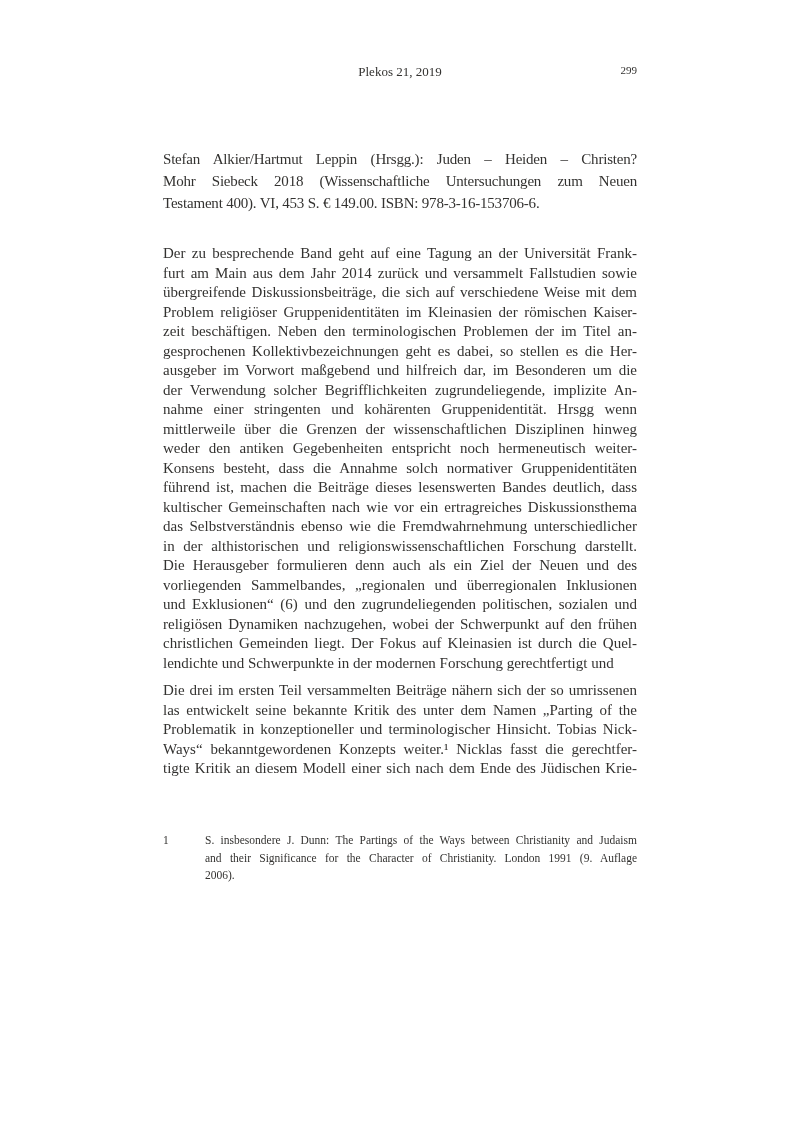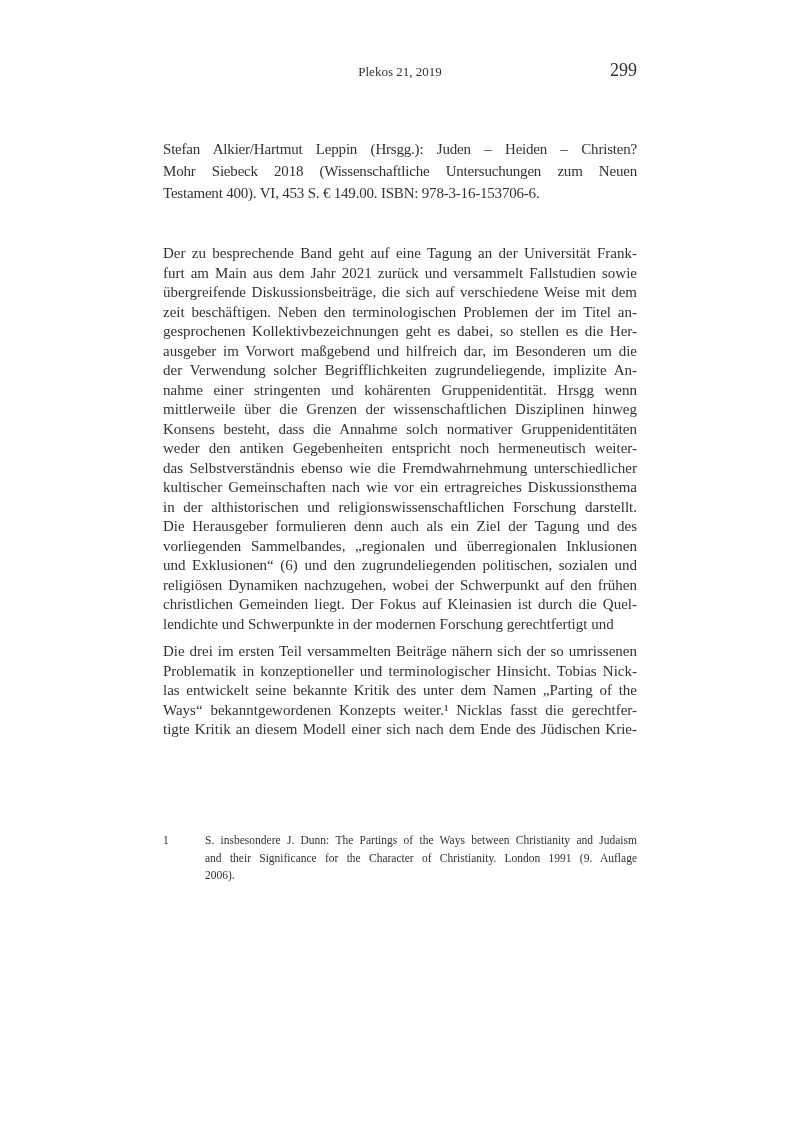--- a/index.html
+++ b/index.html
@@ -35,7 +35,7 @@
     position: absolute;
     right: 0;
     top: -2px;
-    font-size: 18px;
+    font-size: 11px;
   }
   
   .title-block {

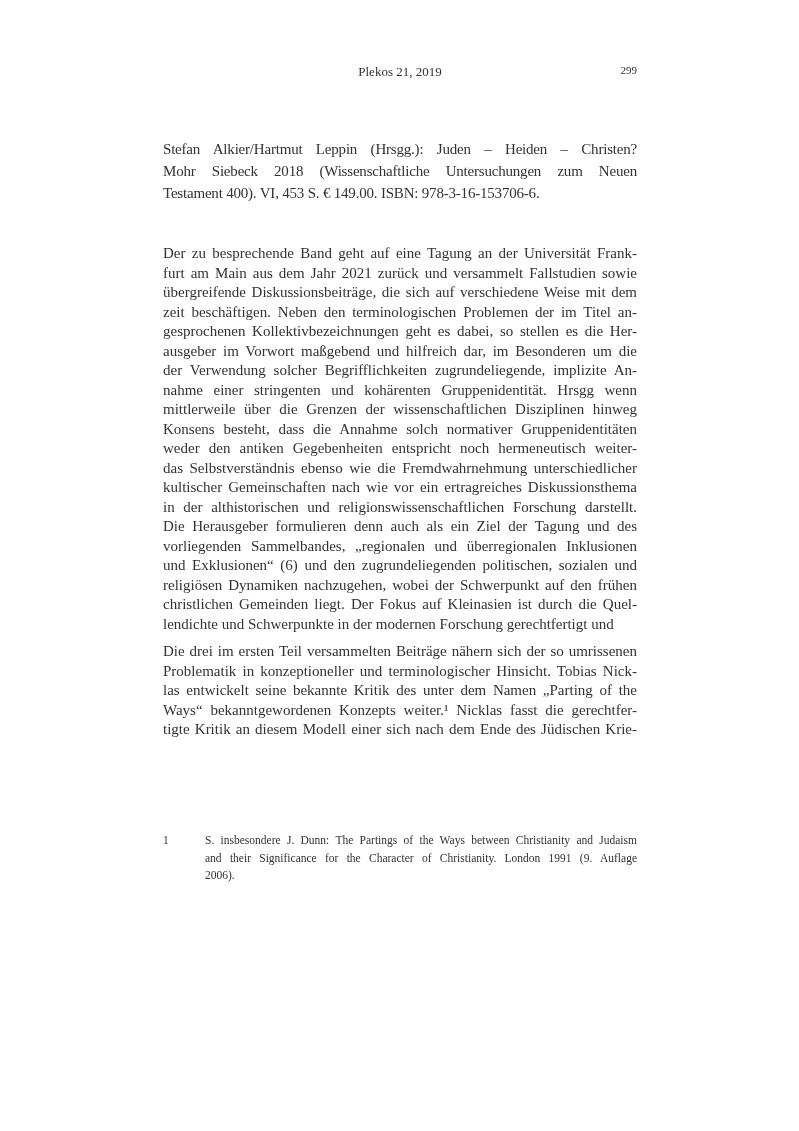--- a/index.html
+++ b/index.html
@@ -40,7 +40,7 @@
   
   .title-block {
     position: absolute;
-    top: 138px;
+    top: 148px;
     left: 163px;
     width: 474px;
     font-size: 15px;

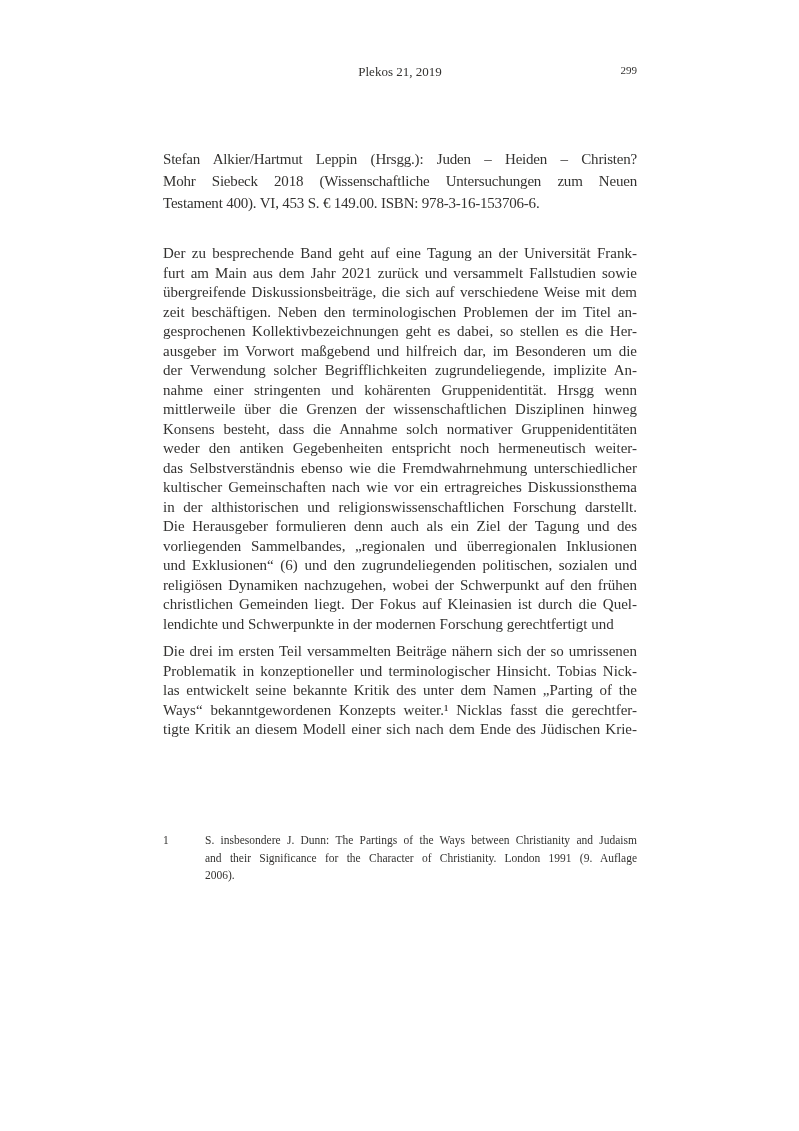--- a/index.html
+++ b/index.html
@@ -107,7 +107,7 @@
   <section class="body-block" id="paragraphs">
       <div class="para">
         <div class="line">Der zu besprechende Band geht auf eine Tagung an der Universität Frank-</div>
-        <div class="line">furt am Main aus dem Jahr 2021 zurück und versammelt Fallstudien sowie</div>
+        <div class="line">furt am Main aus dem Jahr 2014 zurück und versammelt Fallstudien sowie</div>
         <div class="line">übergreifende Diskussionsbeiträge, die sich auf verschiedene Weise mit dem</div>
         <div class="line">zeit beschäftigen. Neben den terminologischen Problemen der im Titel an-</div>
         <div class="line">gesprochenen Kollektivbezeichnungen geht es dabei, so stellen es die Her-</div>

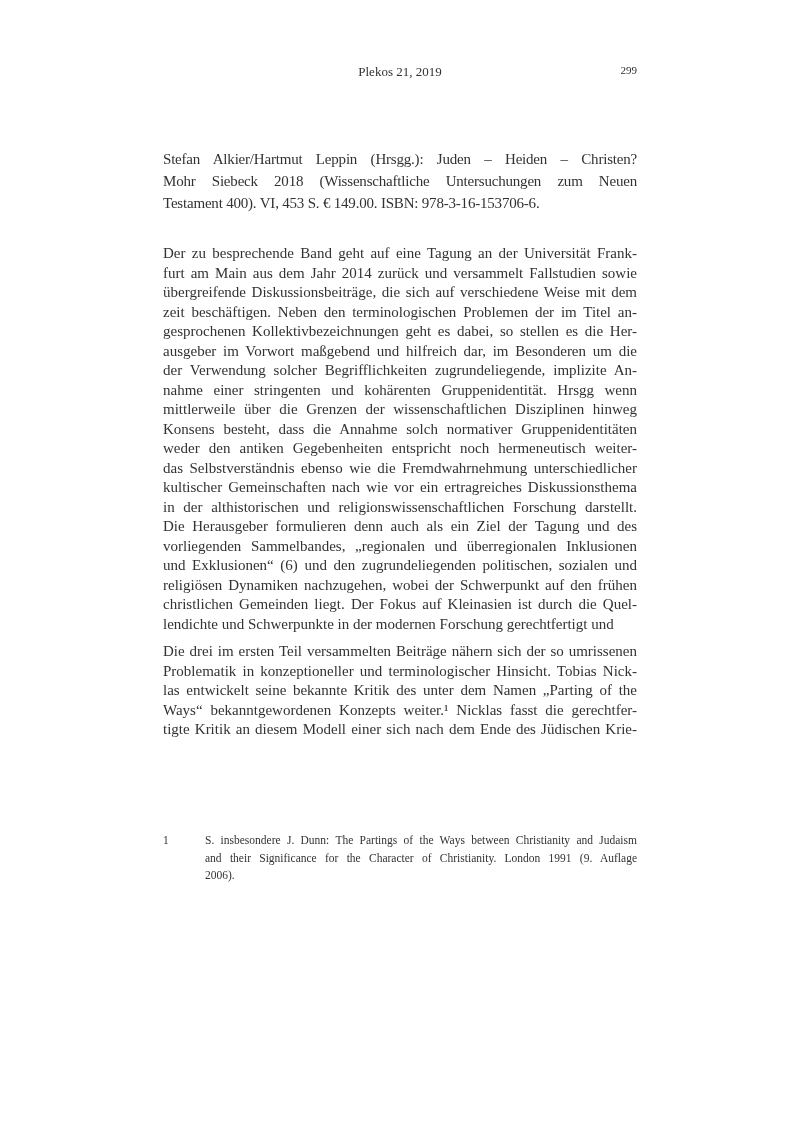--- a/index.html
+++ b/index.html
@@ -109,6 +109,7 @@
         <div class="line">Der zu besprechende Band geht auf eine Tagung an der Universität Frank-</div>
         <div class="line">furt am Main aus dem Jahr 2014 zurück und versammelt Fallstudien sowie</div>
         <div class="line">übergreifende Diskussionsbeiträge, die sich auf verschiedene Weise mit dem</div>
+        <div class="line">Problem religiöser Gruppenidentitäten im Kleinasien der römischen Kaiser-</div>
         <div class="line">zeit beschäftigen. Neben den terminologischen Problemen der im Titel an-</div>
         <div class="line">gesprochenen Kollektivbezeichnungen geht es dabei, so stellen es die Her-</div>
         <div class="line">ausgeber im Vorwort maßgebend und hilfreich dar, im Besonderen um die</div>

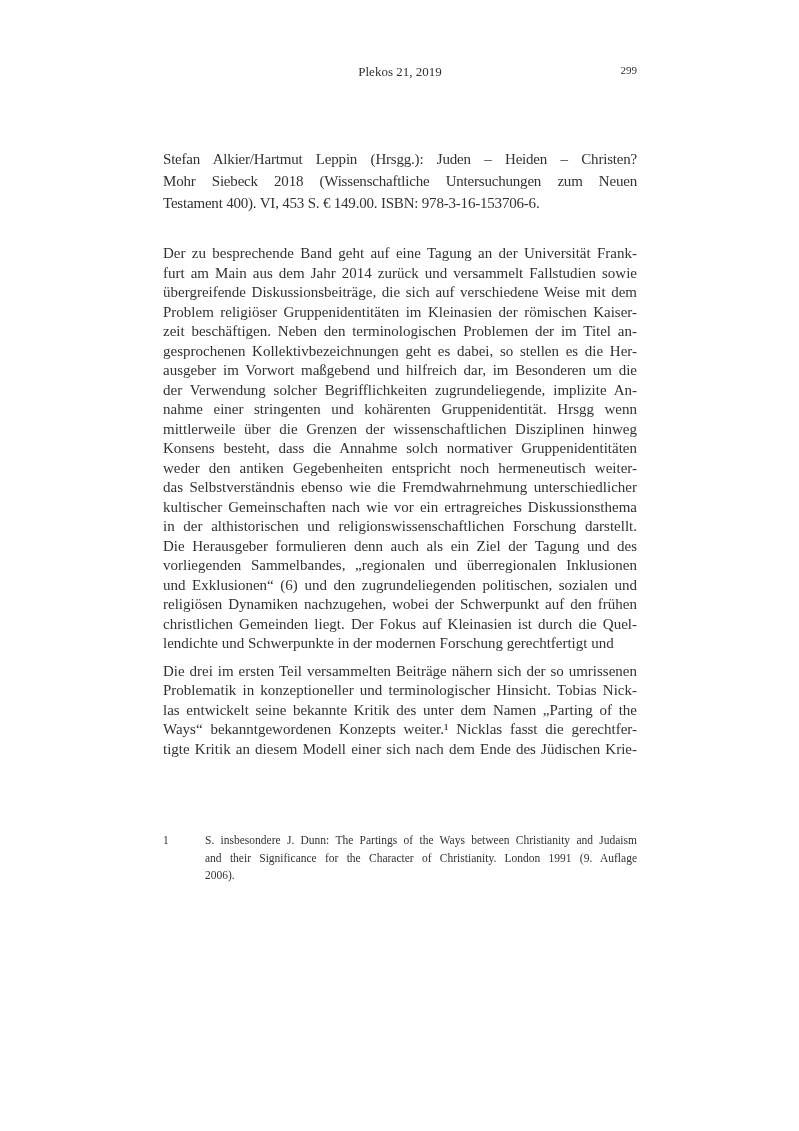--- a/index.html
+++ b/index.html
@@ -116,8 +116,8 @@
         <div class="line">der Verwendung solcher Begrifflichkeiten zugrundeliegende, implizite An-</div>
         <div class="line">nahme einer stringenten und kohärenten Gruppenidentität. Hrsgg wenn</div>
         <div class="line">mittlerweile über die Grenzen der wissenschaftlichen Disziplinen hinweg</div>
+        <div class="line">weder den antiken Gegebenheiten entspricht noch hermeneutisch weiter-</div>
         <div class="line">Konsens besteht, dass die Annahme solch normativer Gruppenidentitäten</div>
-        <div class="line">weder den antiken Gegebenheiten entspricht noch hermeneutisch weiter-</div>
         <div class="line">das Selbstverständnis ebenso wie die Fremdwahrnehmung unterschiedlicher</div>
         <div class="line">kultischer Gemeinschaften nach wie vor ein ertragreiches Diskussionsthema</div>
         <div class="line">in der althistorischen und religionswissenschaftlichen Forschung darstellt.</div>

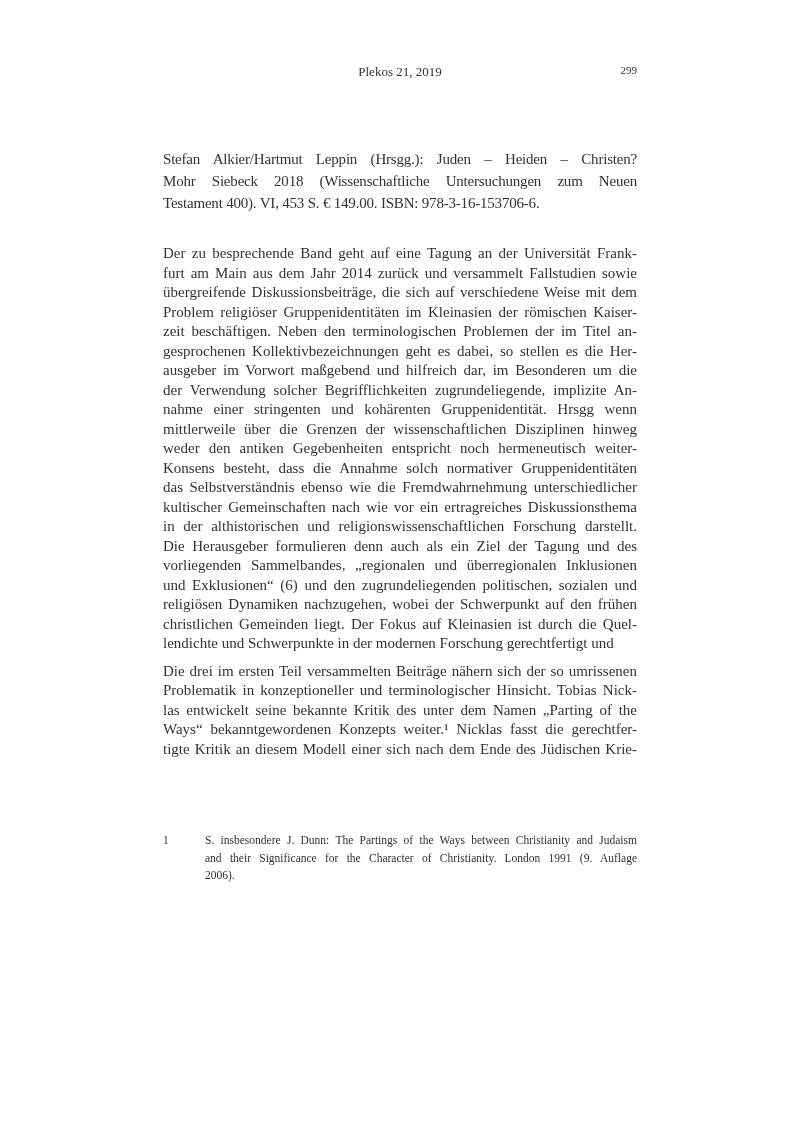--- a/index.html
+++ b/index.html
@@ -118,6 +118,7 @@
         <div class="line">mittlerweile über die Grenzen der wissenschaftlichen Disziplinen hinweg</div>
         <div class="line">weder den antiken Gegebenheiten entspricht noch hermeneutisch weiter-</div>
         <div class="line">Konsens besteht, dass die Annahme solch normativer Gruppenidentitäten</div>
+        <div class="line">führend ist, machen die Beiträge dieses lesenswerten Bandes deutlich, dass</div>
         <div class="line">das Selbstverständnis ebenso wie die Fremdwahrnehmung unterschiedlicher</div>
         <div class="line">kultischer Gemeinschaften nach wie vor ein ertragreiches Diskussionsthema</div>
         <div class="line">in der althistorischen und religionswissenschaftlichen Forschung darstellt.</div>

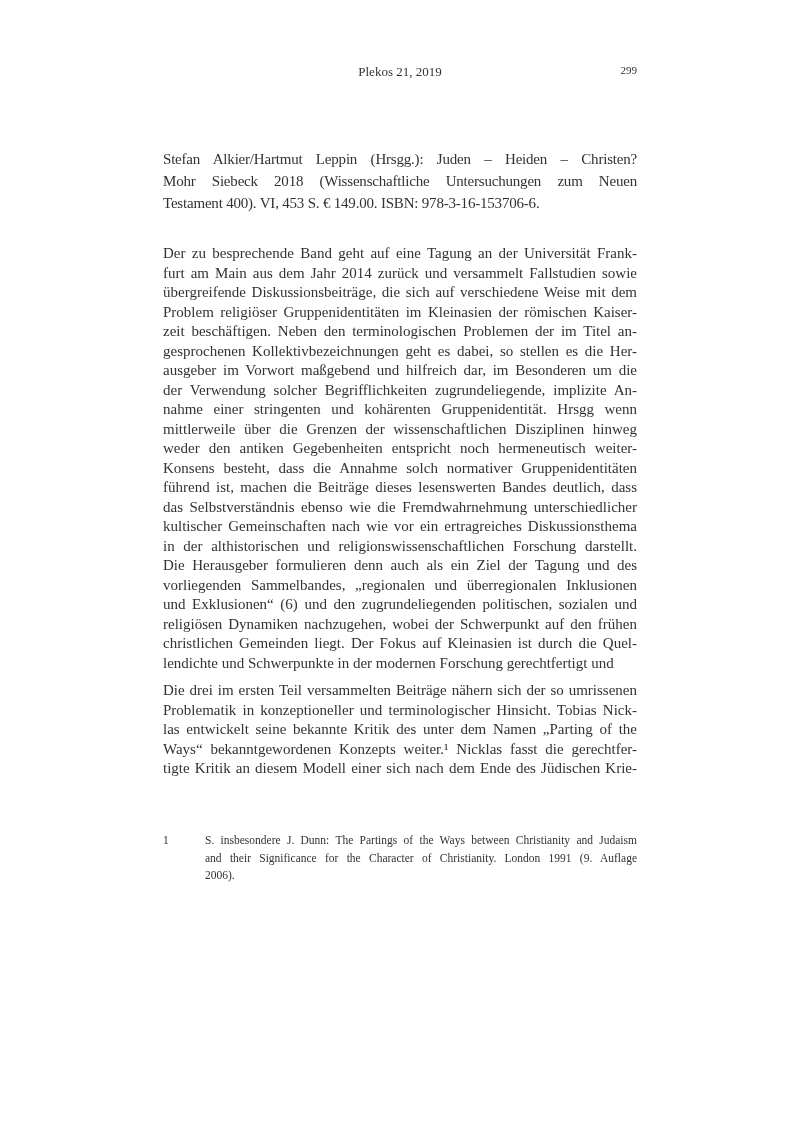--- a/index.html
+++ b/index.html
@@ -119,8 +119,8 @@
         <div class="line">weder den antiken Gegebenheiten entspricht noch hermeneutisch weiter-</div>
         <div class="line">Konsens besteht, dass die Annahme solch normativer Gruppenidentitäten</div>
         <div class="line">führend ist, machen die Beiträge dieses lesenswerten Bandes deutlich, dass</div>
+        <div class="line">kultischer Gemeinschaften nach wie vor ein ertragreiches Diskussionsthema</div>
         <div class="line">das Selbstverständnis ebenso wie die Fremdwahrnehmung unterschiedlicher</div>
-        <div class="line">kultischer Gemeinschaften nach wie vor ein ertragreiches Diskussionsthema</div>
         <div class="line">in der althistorischen und religionswissenschaftlichen Forschung darstellt.</div>
         <div class="line">Die Herausgeber formulieren denn auch als ein Ziel der Tagung und des</div>
         <div class="line">vorliegenden Sammelbandes, „regionalen und überregionalen Inklusionen</div>

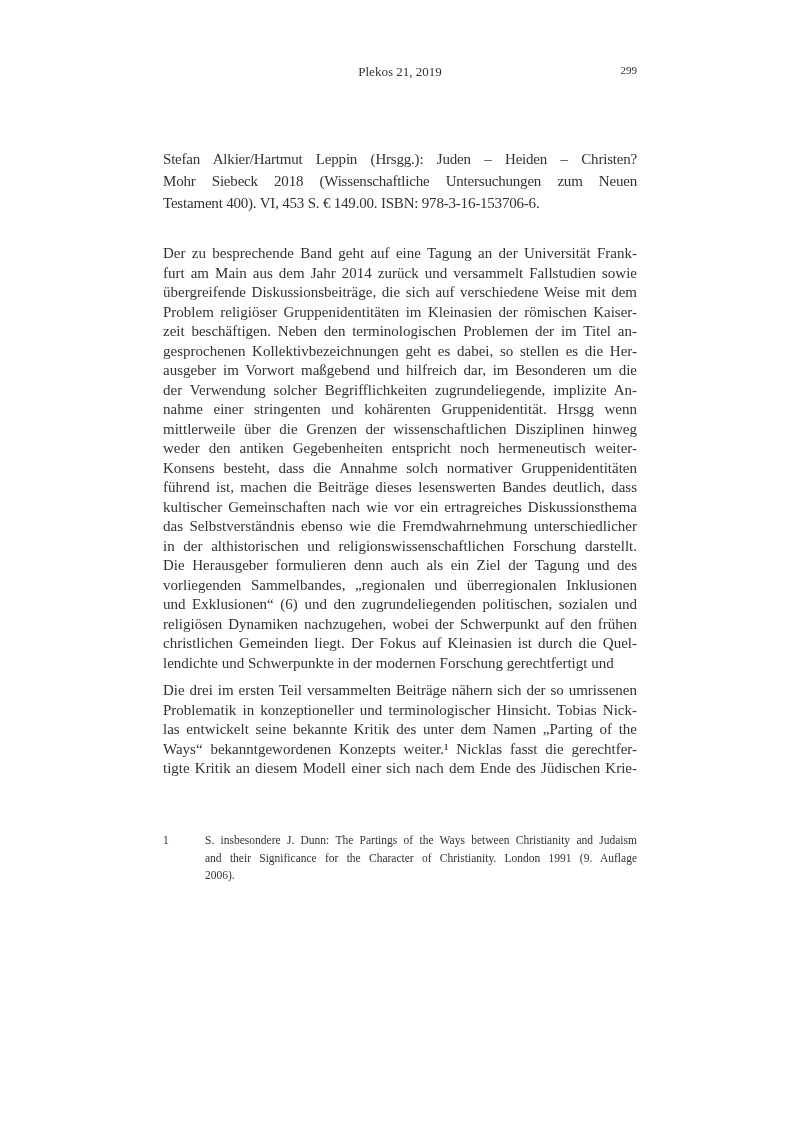--- a/index.html
+++ b/index.html
@@ -122,7 +122,7 @@
         <div class="line">kultischer Gemeinschaften nach wie vor ein ertragreiches Diskussionsthema</div>
         <div class="line">das Selbstverständnis ebenso wie die Fremdwahrnehmung unterschiedlicher</div>
         <div class="line">in der althistorischen und religionswissenschaftlichen Forschung darstellt.</div>
-        <div class="line">Die Herausgeber formulieren denn auch als ein Ziel der Tagung und des</div>
+        <div class="line">Die Herausgeber formulieren denn auch als ein Ziel der Neuen und des</div>
         <div class="line">vorliegenden Sammelbandes, „regionalen und überregionalen Inklusionen</div>
         <div class="line">und Exklusionen“ (6) und den zugrundeliegenden politischen, sozialen und</div>
         <div class="line">religiösen Dynamiken nachzugehen, wobei der Schwerpunkt auf den frühen</div>

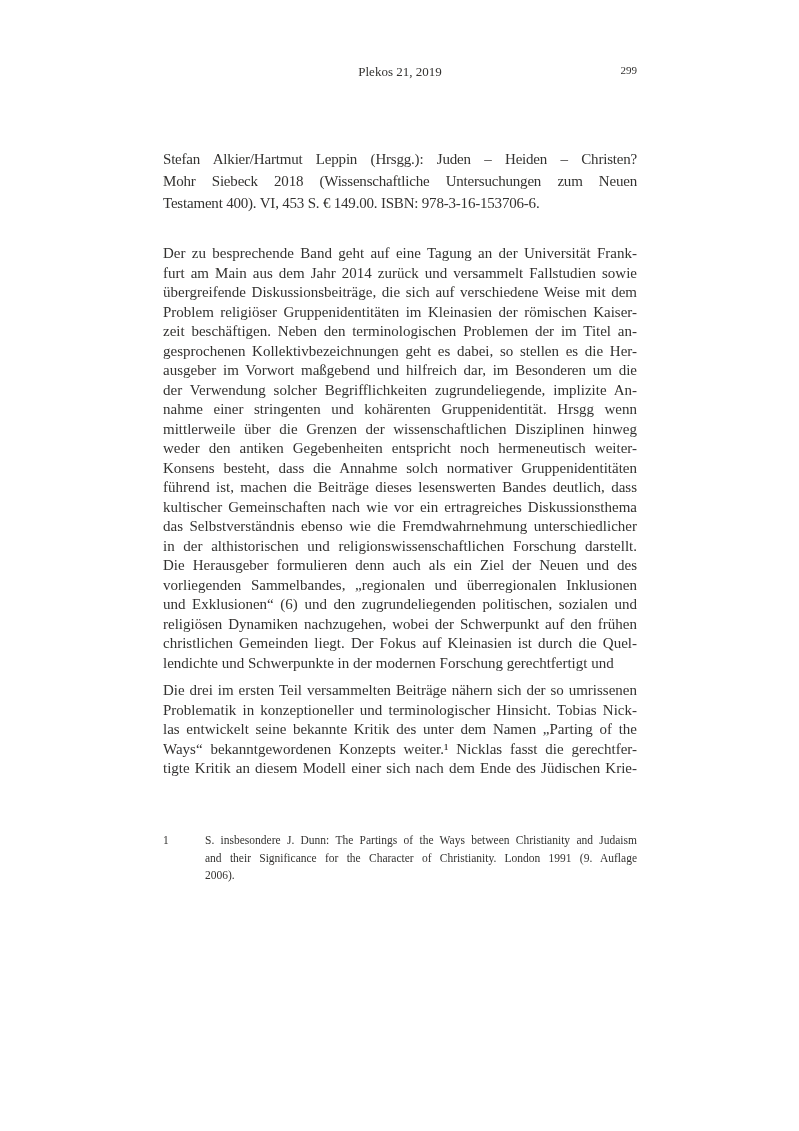--- a/index.html
+++ b/index.html
@@ -131,8 +131,8 @@
       </div>
       <div class="para justify-last">
         <div class="line">Die drei im ersten Teil versammelten Beiträge nähern sich der so umrissenen</div>
+        <div class="line">las entwickelt seine bekannte Kritik des unter dem Namen „Parting of the</div>
         <div class="line">Problematik in konzeptioneller und terminologischer Hinsicht. Tobias Nick-</div>
-        <div class="line">las entwickelt seine bekannte Kritik des unter dem Namen „Parting of the</div>
         <div class="line">Ways“ bekanntgewordenen Konzepts weiter.¹ Nicklas fasst die gerechtfer-</div>
         <div class="line">tigte Kritik an diesem Modell einer sich nach dem Ende des Jüdischen Krie-</div>
       </div>

